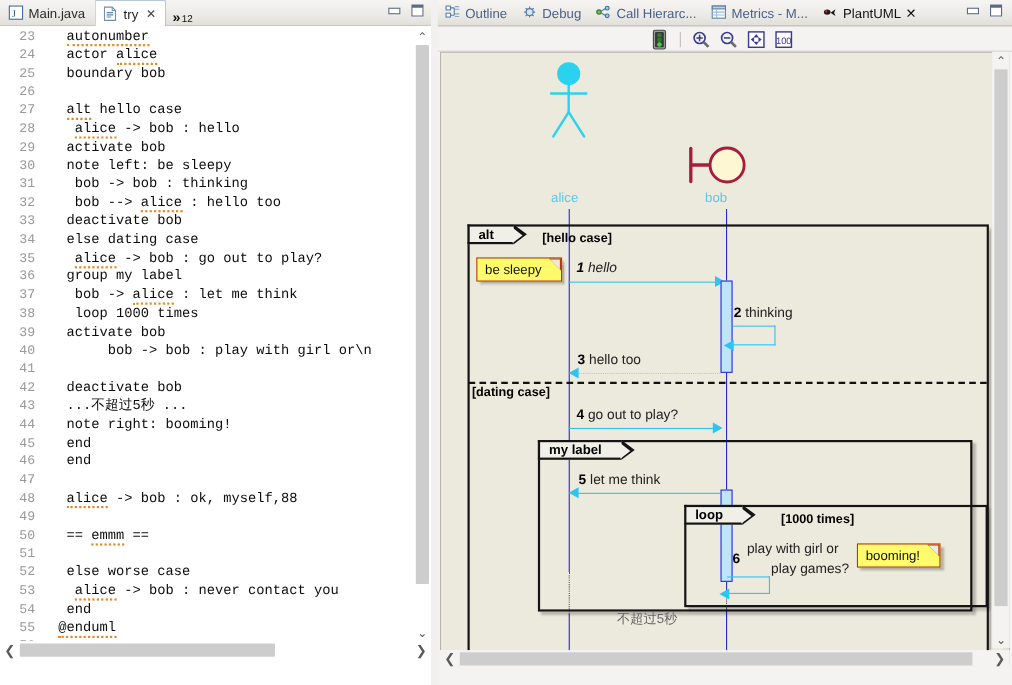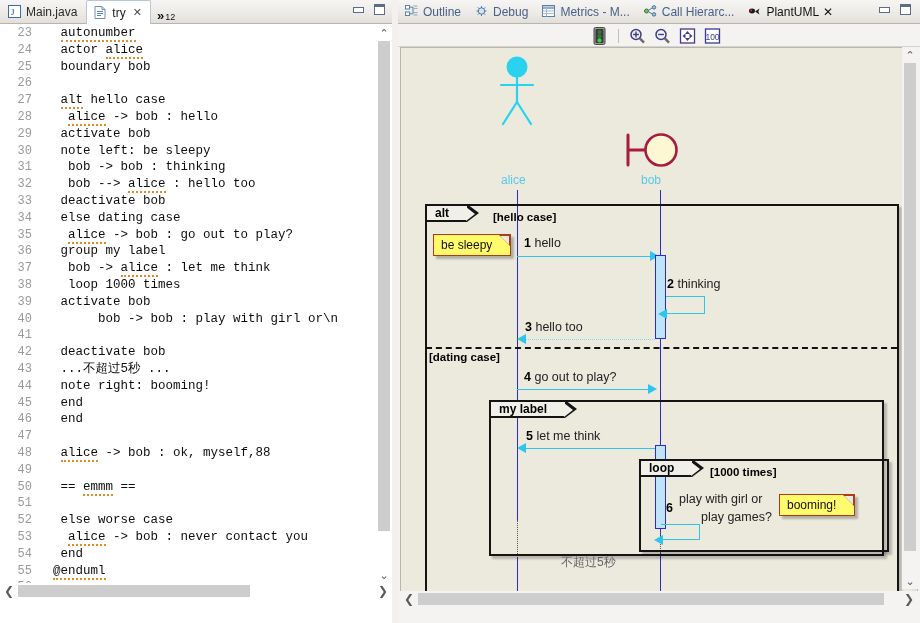--- a/index.html
+++ b/index.html
@@ -538,16 +538,6 @@
       <div class="rtab">
         <span class="ricon">
           <svg width="13" height="12" viewBox="0 0 13 12">
-            <rect x="0.5" y="0.5" width="12" height="11" fill="#fff" stroke="#5b7fa8"></rect>
-            <rect x="0.5" y="0.5" width="12" height="2.6" fill="#b9cfe3" stroke="#5b7fa8"></rect>
-            <path d="M0.5 6h12M0.5 8.6h12M4.5 3.1v8.4" stroke="#9ebad3"></path>
-          </svg>
-        </span>
-        <span>Metrics - M...</span>
-      </div>
-      <div class="rtab">
-        <span class="ricon">
-          <svg width="13" height="12" viewBox="0 0 13 12">
             <circle cx="2.5" cy="6" r="2" fill="#6fbf5b" stroke="#3c7a30"></circle>
             <circle cx="10" cy="2.4" r="1.7" fill="#9ecbe8" stroke="#3c6f9a"></circle>
             <circle cx="10" cy="9.4" r="1.7" fill="#9ecbe8" stroke="#3c6f9a"></circle>
@@ -555,6 +545,16 @@
           </svg>
         </span>
         <span>Call Hierarc...</span>
+      </div>
+      <div class="rtab">
+        <span class="ricon">
+          <svg width="13" height="12" viewBox="0 0 13 12">
+            <rect x="0.5" y="0.5" width="12" height="11" fill="#fff" stroke="#5b7fa8"></rect>
+            <rect x="0.5" y="0.5" width="12" height="2.6" fill="#b9cfe3" stroke="#5b7fa8"></rect>
+            <path d="M0.5 6h12M0.5 8.6h12M4.5 3.1v8.4" stroke="#9ebad3"></path>
+          </svg>
+        </span>
+        <span>Metrics - M...</span>
       </div>
       <div class="rtab active">
         <span class="ricon">

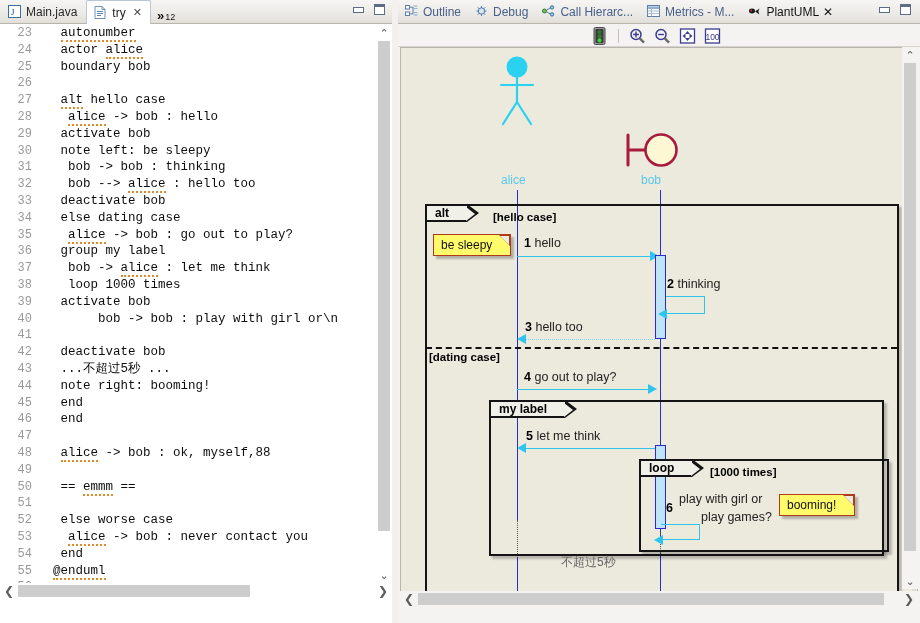--- a/index.html
+++ b/index.html
@@ -661,7 +661,7 @@
           <span class="fold2"></span>
         </div>
 
-        <div class="msg" style="left:115px;top:188px;">
+        <div class="msg" style="left:115px;top:188px;font-style:italic;">
           <span class="n">1</span>
           <span>hello</span>
         </div>

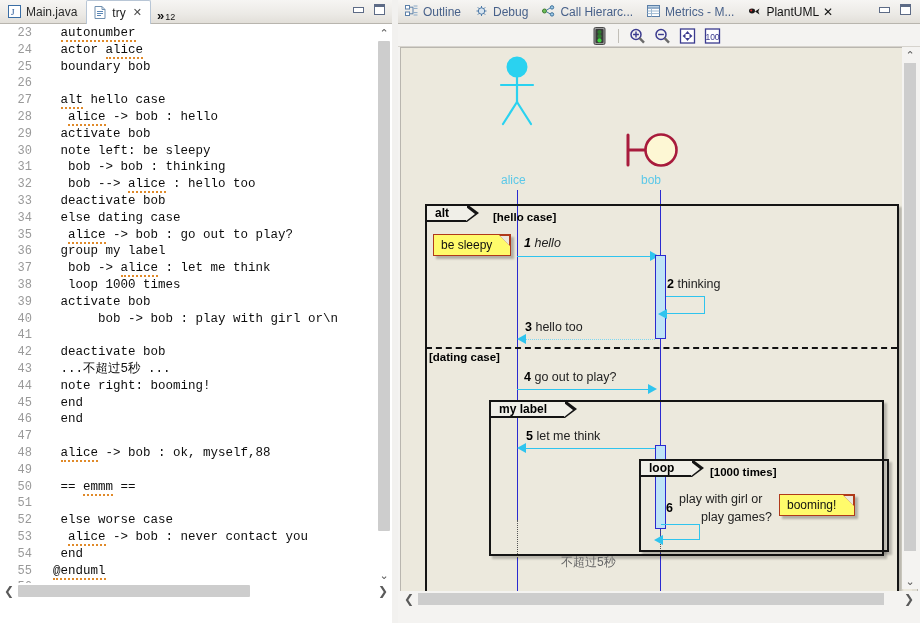--- a/index.html
+++ b/index.html
@@ -707,7 +707,7 @@
 
         <div class="act" style="left:246px;top:397px;height:84px;"></div>
 
-        <div class="frame" style="left:230px;top:411px;width:250px;height:93px;">
+        <div class="frame" style="left:213px;top:411px;width:276px;height:93px;">
           <div class="frametag">loop</div>
         </div>
         <div class="guard" style="left:301px;top:418px;">[1000 times]</div>

